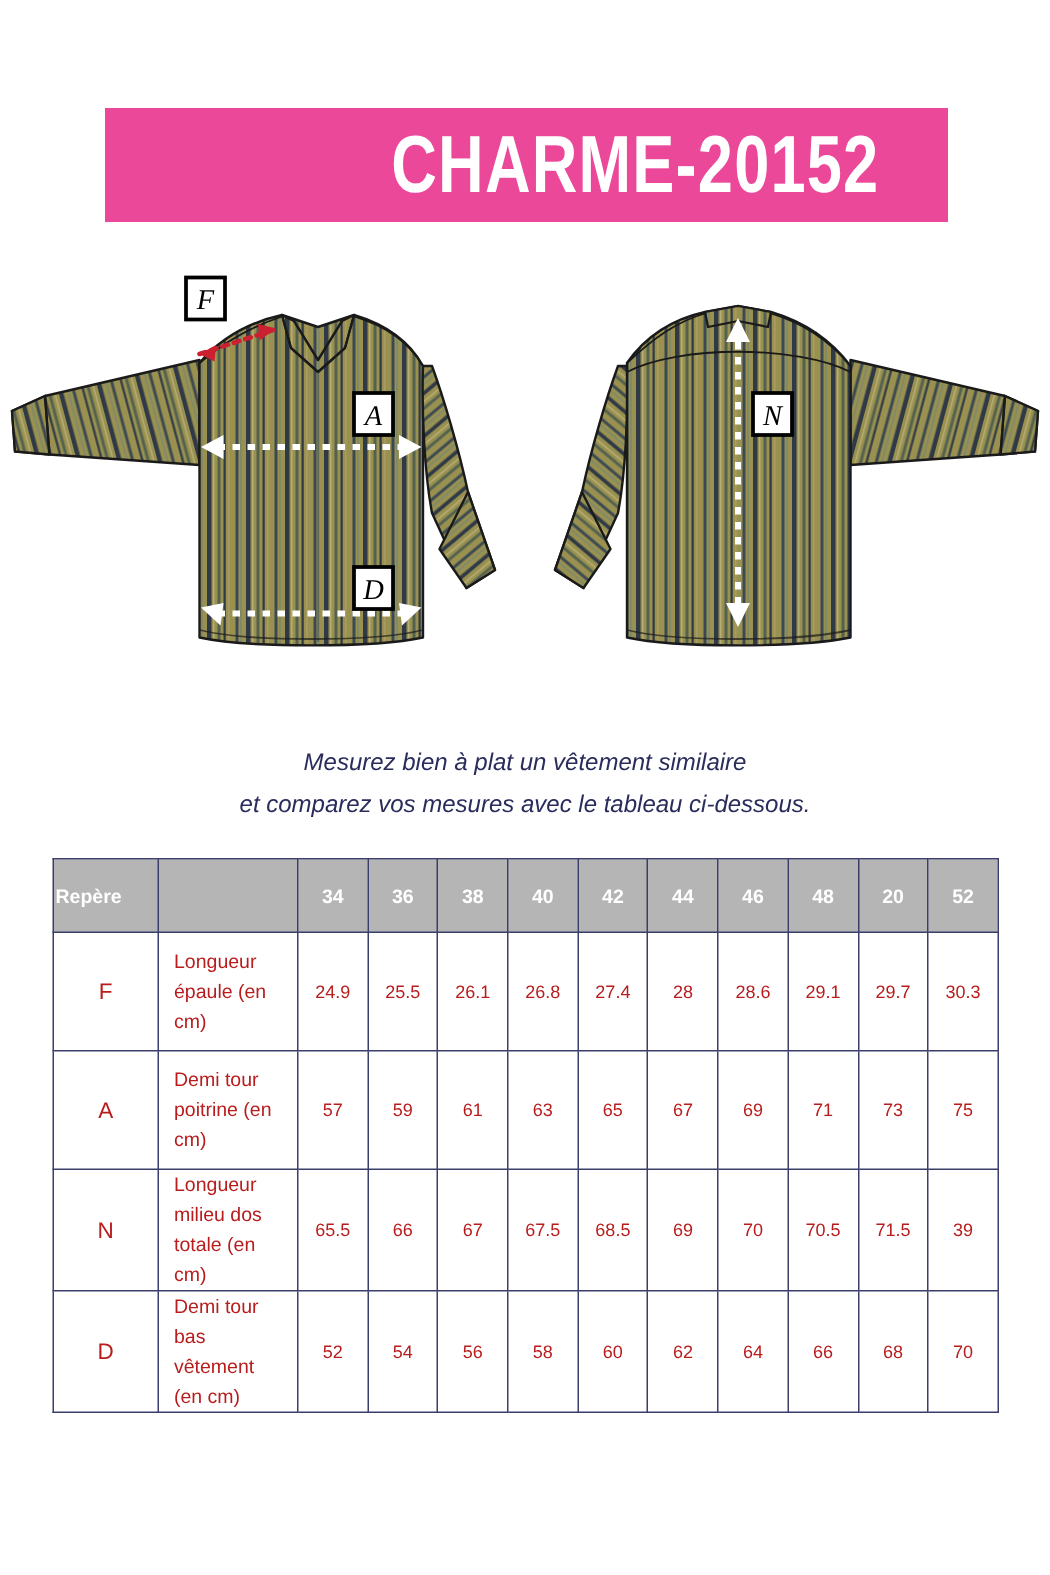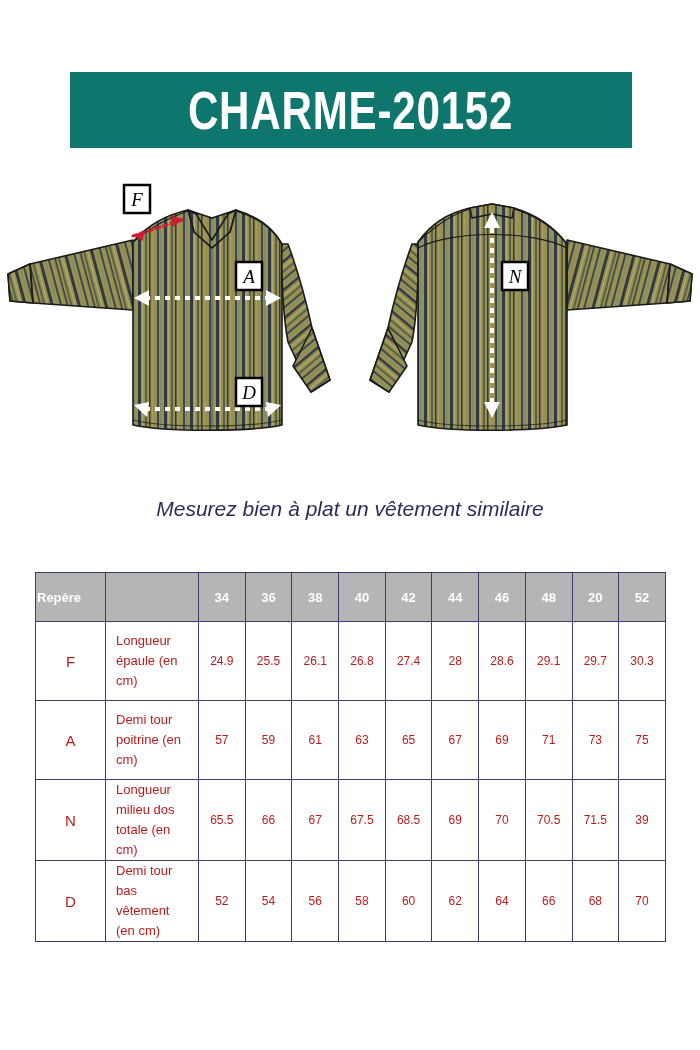--- a/index.html
+++ b/index.html
@@ -22,10 +22,10 @@
     top: 72px;
     width: 562px;
     height: 76px;
-    background: #0f766e;
+    background: #ec4899;
     display: flex;
     align-items: center;
-    justify-content: center;
+    justify-content: flex-end;
   }
   #title-text {
     color: #ffffff;

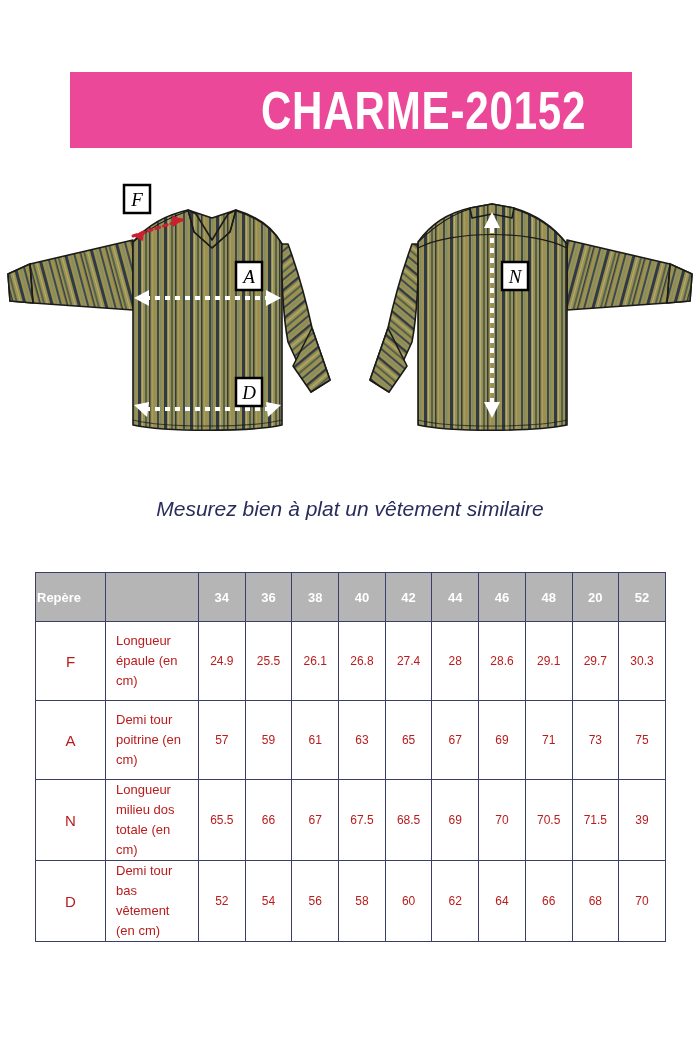--- a/index.html
+++ b/index.html
@@ -59,7 +59,7 @@
     color: #2a2d5c;
     font-family: "Liberation Sans", sans-serif;
     font-style: italic;
-    font-size: 21px;
+    font-size: 16px;
     line-height: 28px;
   }
   #instructions .line { display: block; white-space: nowrap; }

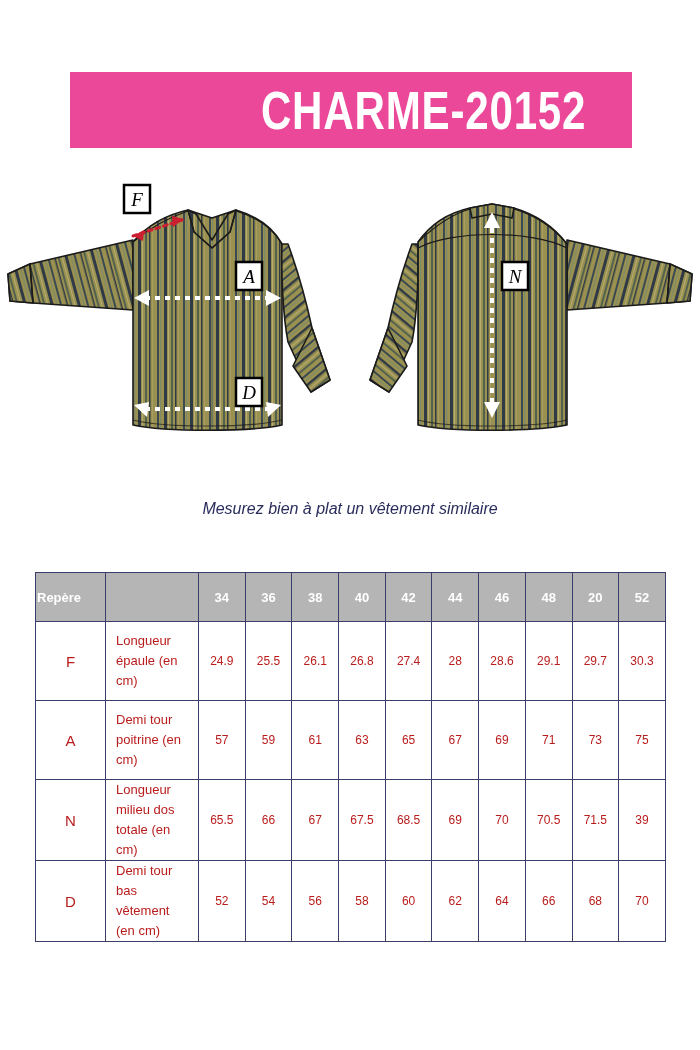--- a/index.html
+++ b/index.html
@@ -272,6 +272,7 @@
 
 <div id="instructions">
   <span class="line">Mesurez bien à plat un vêtement similaire</span>
+  <span class="line">et comparez vos mesures avec le tableau ci-dessous.</span>
 </div>
 
 <table id="size-table">

